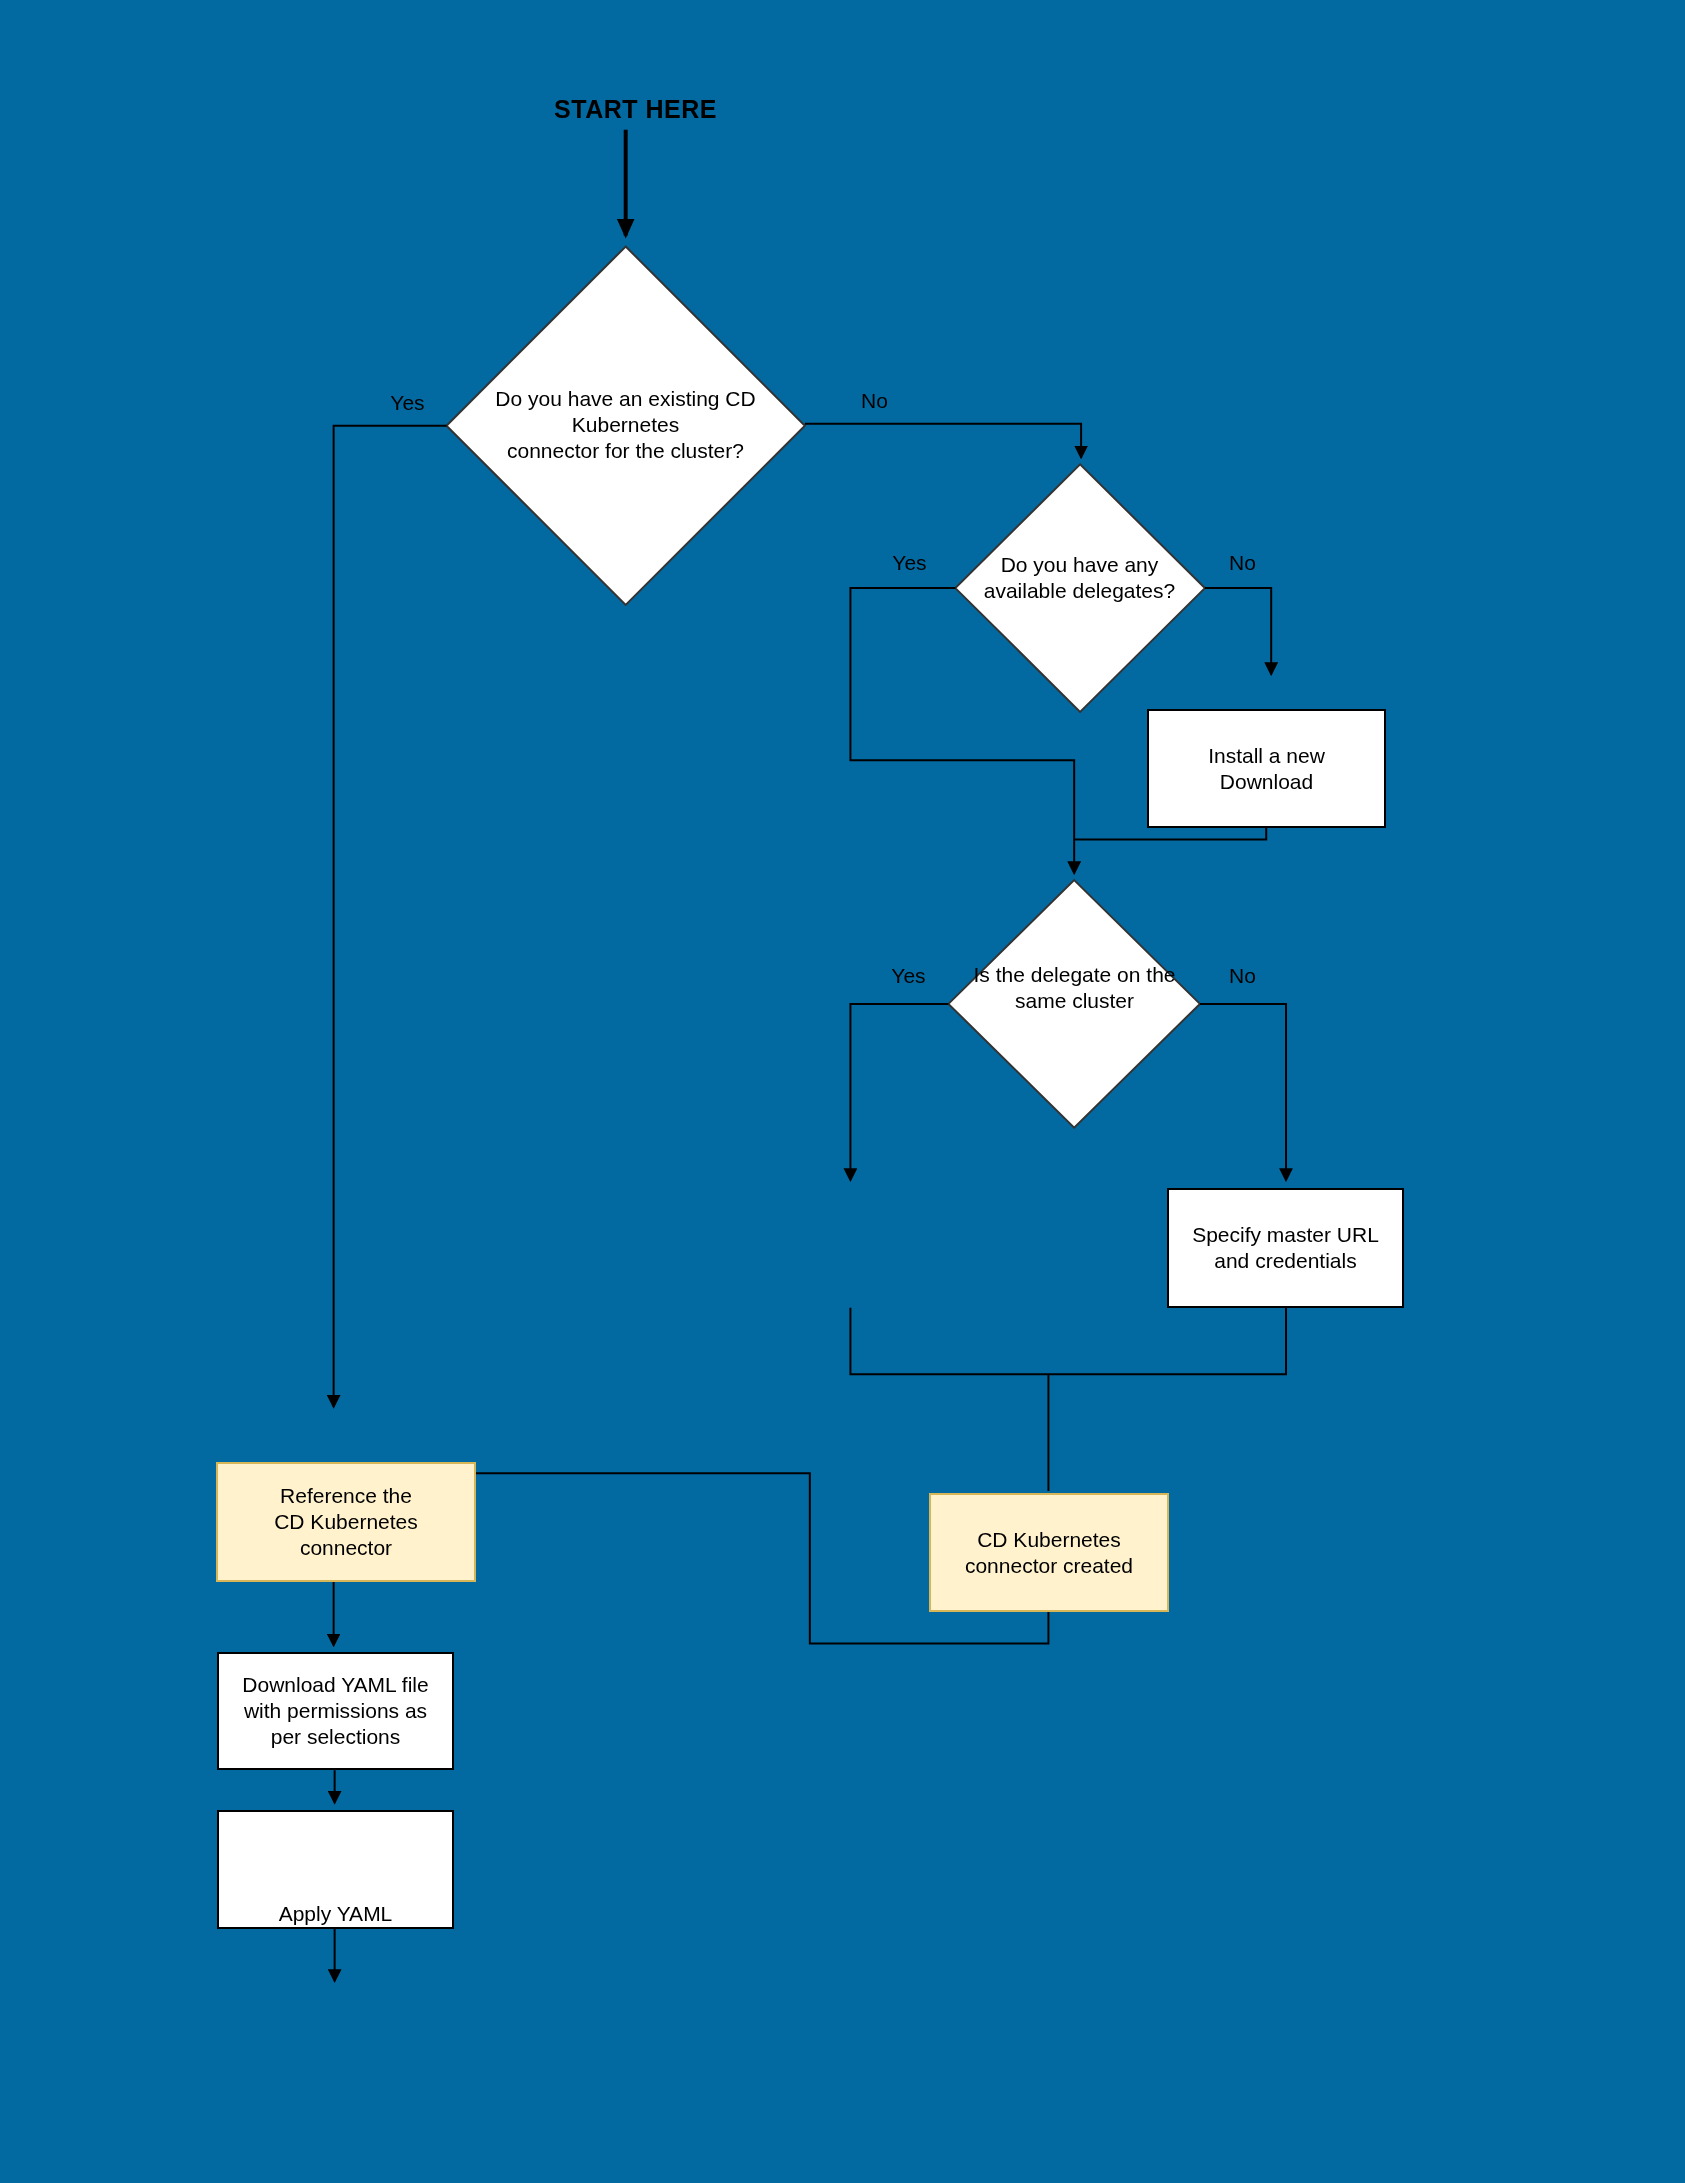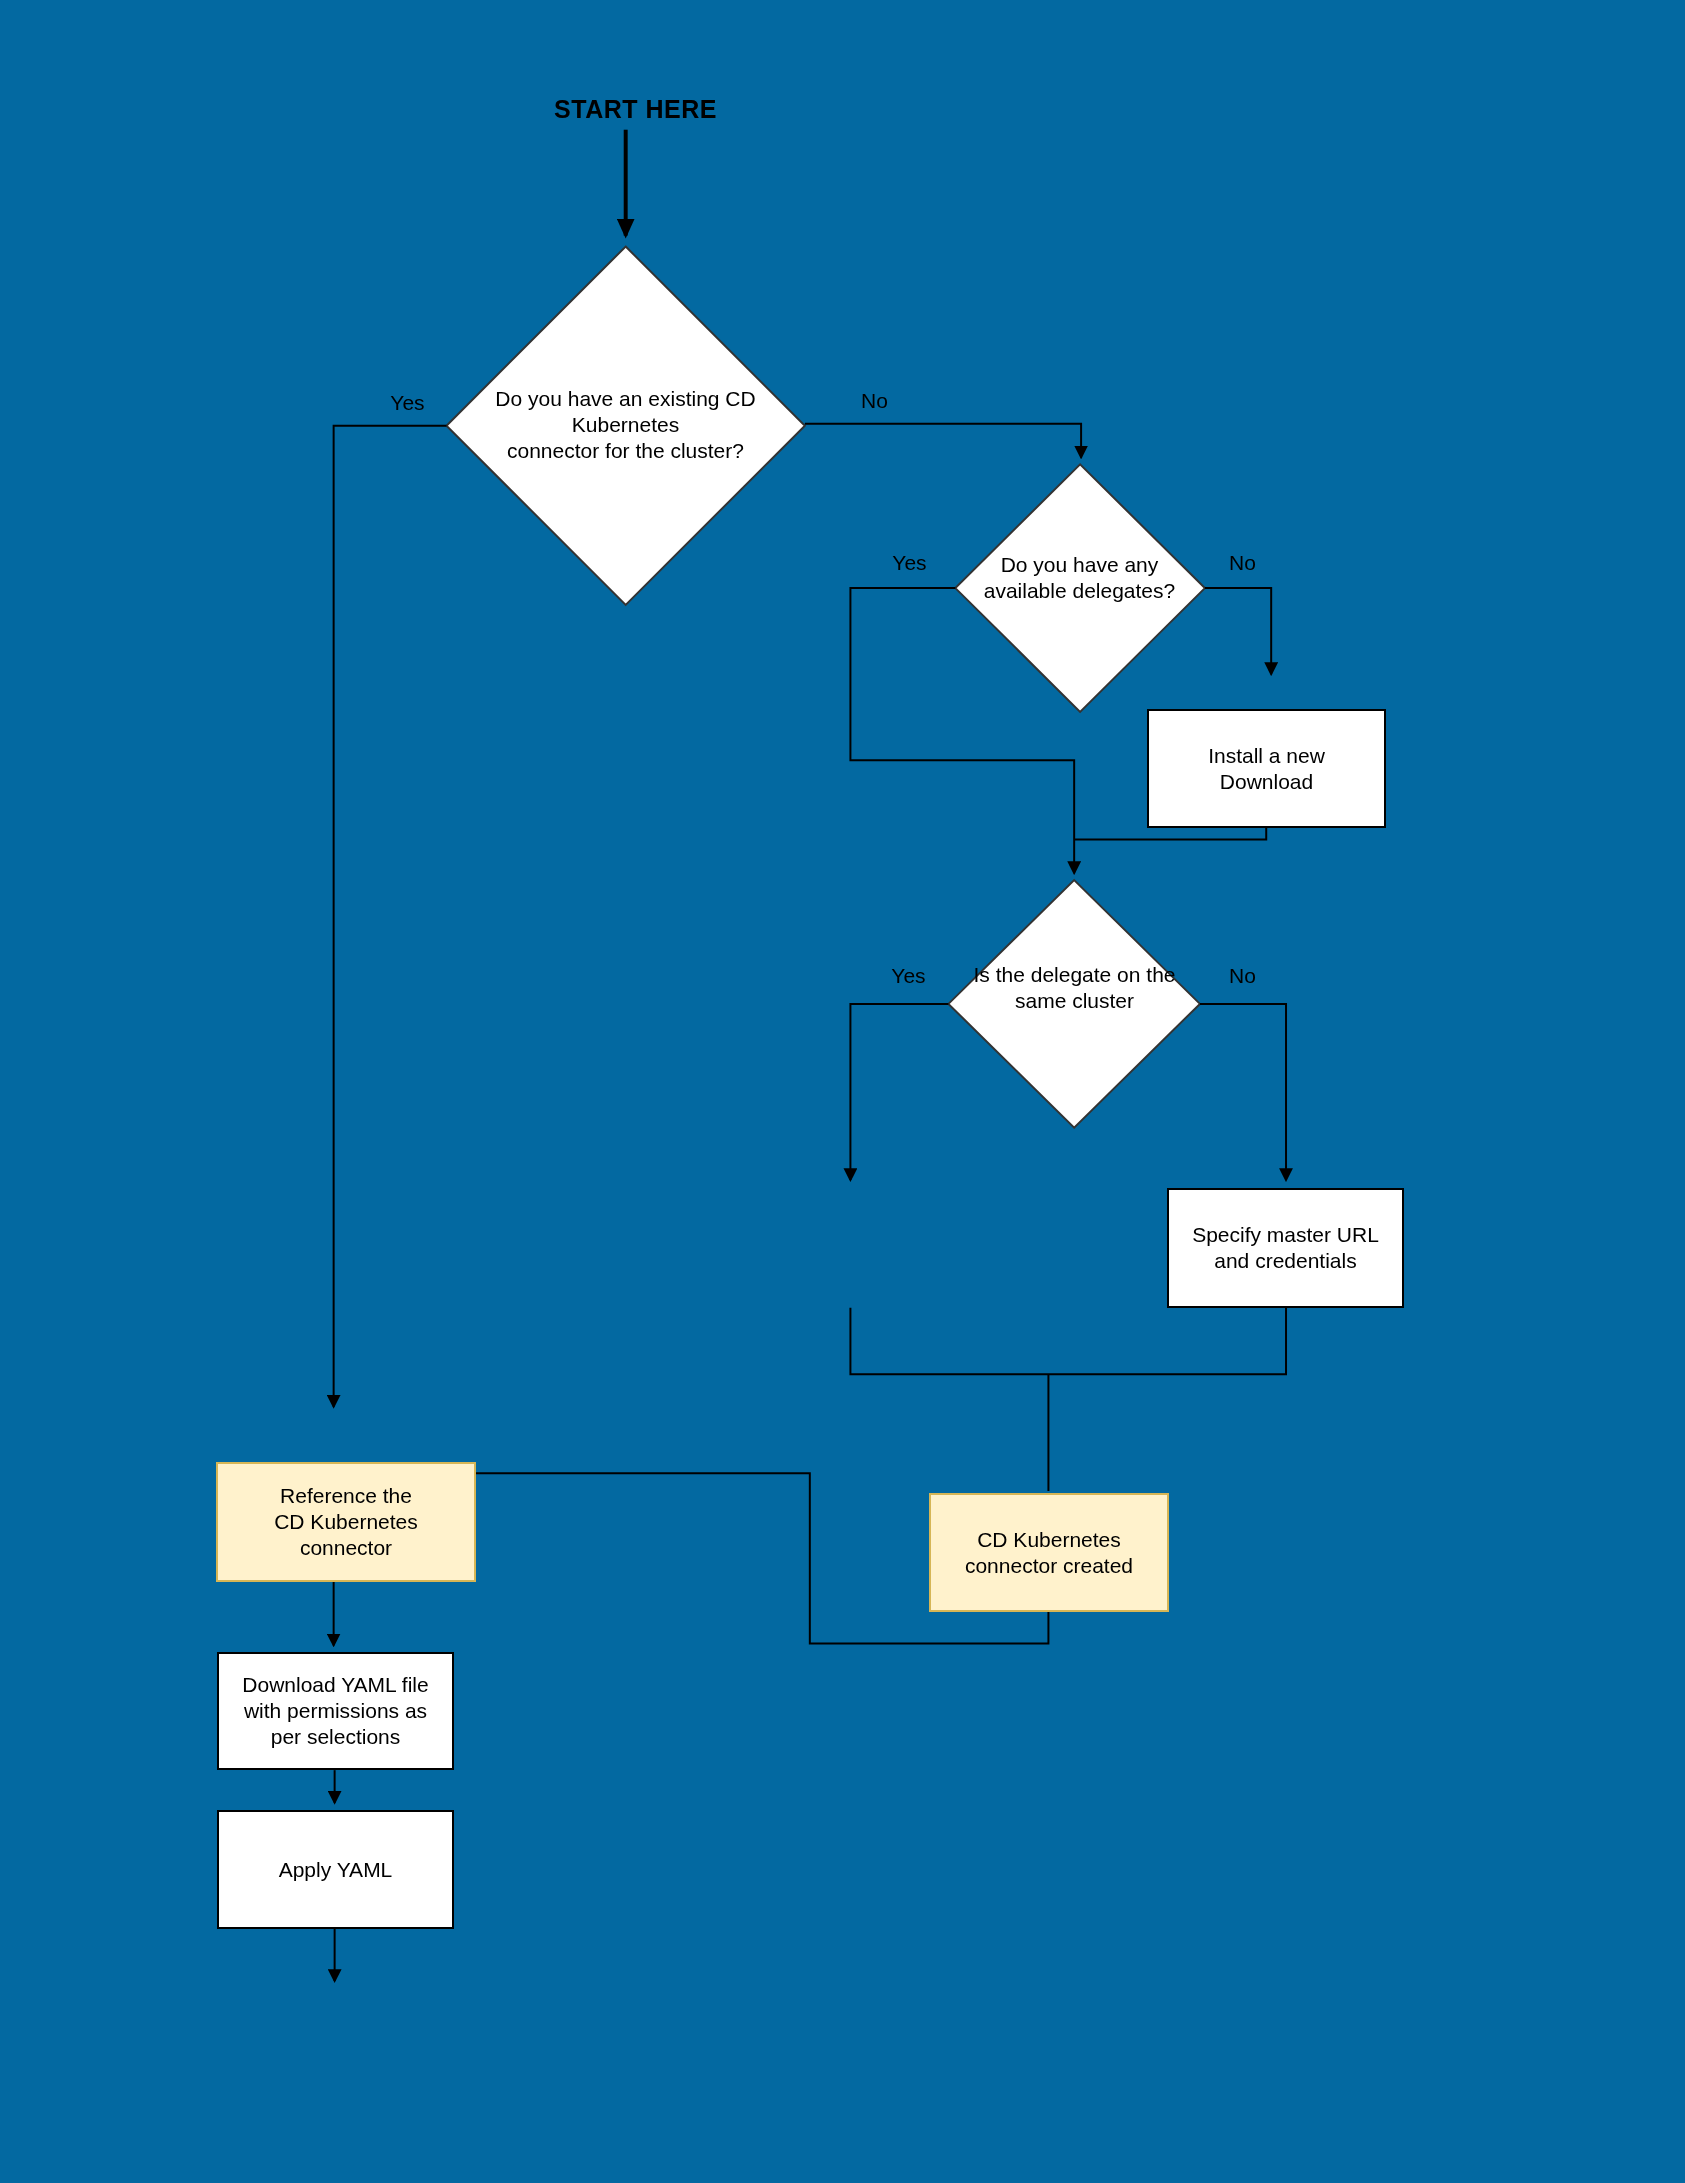--- a/index.html
+++ b/index.html
@@ -130,7 +130,7 @@
     </div>
   </div>
 
-  <div class="node rect" style="left:217px;top:1810px;width:237px;height:119px;">
+  <div class="node rect" style="left:217px;top:1810px;width:237px;height:119px;align-items:flex-end;">
     <div>
       <span class="line">Apply YAML</span>
     </div>

